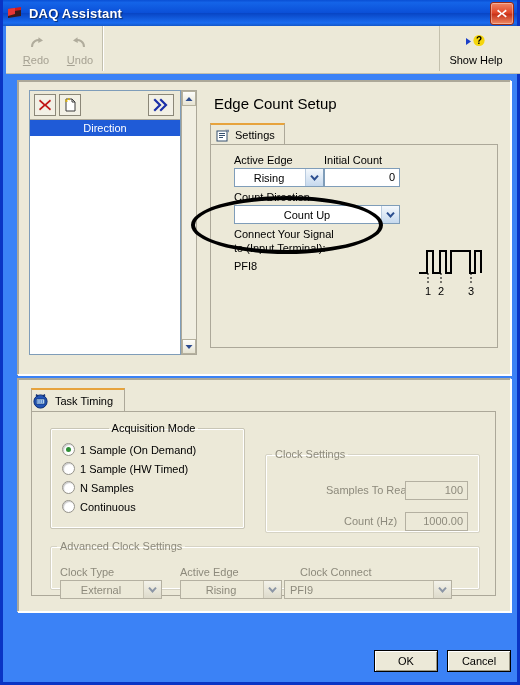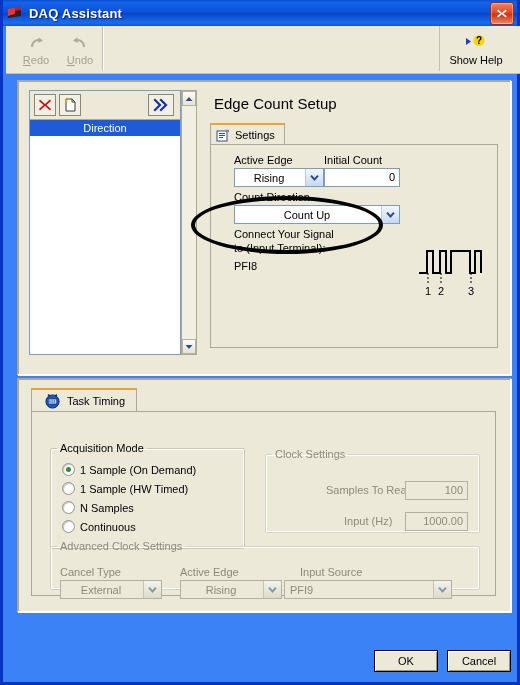--- a/index.html
+++ b/index.html
@@ -237,7 +237,7 @@
     border: 1px solid #aca899; border-bottom: none;
     border-top: 2px solid #e7a33c;
     display: flex; align-items: center;
-    padding: 0 11px 0 12px;
+    padding: 0 11px 0 0;
     font-size: 11px; cursor: pointer;
   }
   .tab2 .tab-ico { margin-right: 6px; display: flex; }

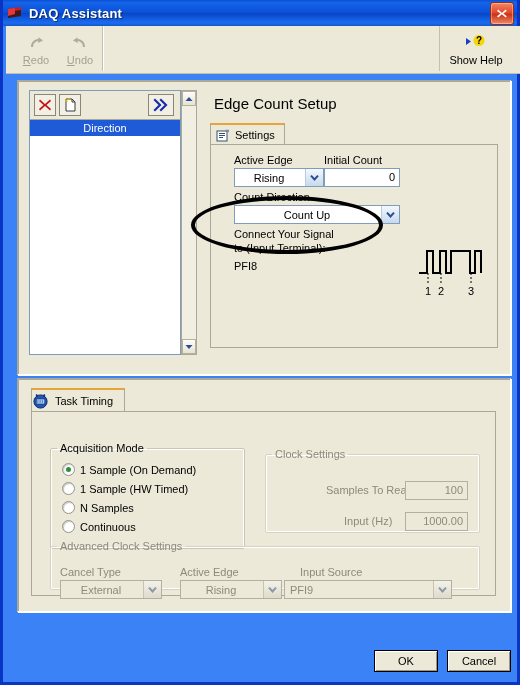--- a/index.html
+++ b/index.html
@@ -469,7 +469,7 @@
 
     <div class="tab-body2">
 
-      <fieldset class="grp" style="left:18px;top:30px;width:193px;height:105px;">
+      <fieldset class="grp" style="left:18px;top:10px;width:193px;height:105px;text-align:center;">
         <legend>Acquisition Mode</legend>
         <div style="padding:6px 0 0 11px;">
           <div class="radio-row">

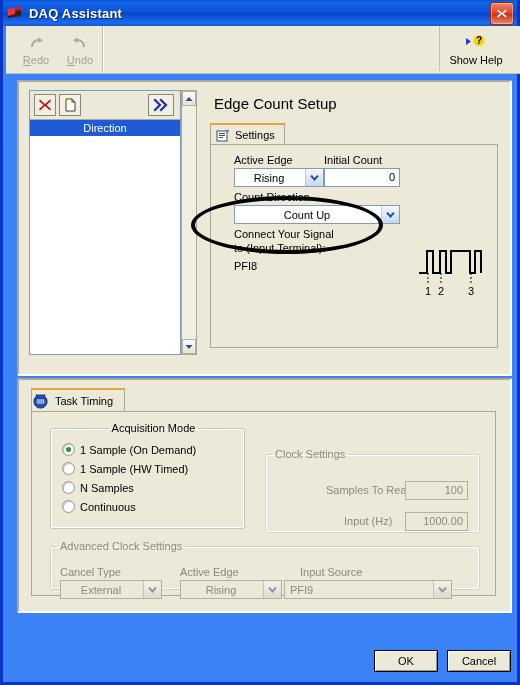--- a/index.html
+++ b/index.html
@@ -498,7 +498,7 @@
         <div class="fld-label dis" style="position:absolute;left:60px;top:24px;">Samples To Read</div>
         <div class="numbox dis" style="position:absolute;left:139px;top:21px;width:63px;">100</div>
 
-        <div class="fld-label dis" style="position:absolute;left:78px;top:55px;">Input (Hz)</div>
+        <div class="fld-label dis" style="position:absolute;left:78px;top:55px;">Count (Hz)</div>
         <div class="numbox dis" style="position:absolute;left:139px;top:52px;width:63px;">1000.00</div>
       </fieldset>
 

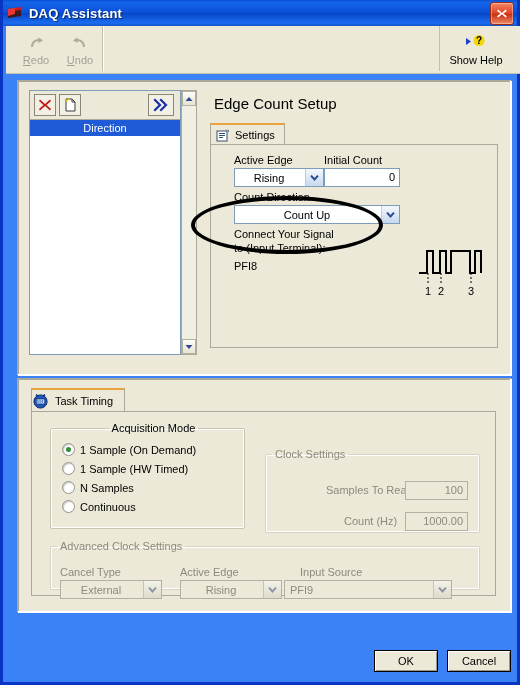--- a/index.html
+++ b/index.html
@@ -505,7 +505,7 @@
       <fieldset class="grp dis" style="left:18px;top:128px;width:428px;height:48px;">
         <legend>Advanced Clock Settings</legend>
 
-        <div class="fld-label dis" style="position:absolute;left:9px;top:14px;">Cancel Type</div>
+        <div class="fld-label dis" style="position:absolute;left:9px;top:14px;">Clock Type</div>
         <div class="combo dis" style="position:absolute;left:9px;top:28px;width:102px;">
           <span class="cval">External</span>
           <span class="carrow">

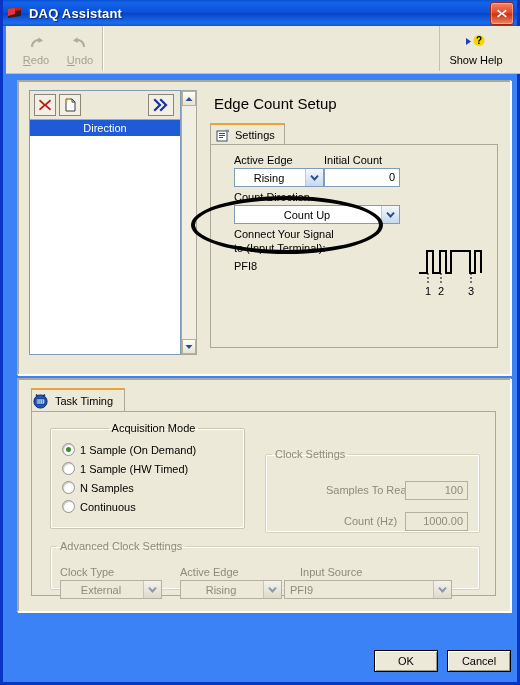--- a/index.html
+++ b/index.html
@@ -525,7 +525,7 @@
           </span>
         </div>
 
-        <div class="fld-label dis" style="position:absolute;left:249px;top:14px;">Input Source</div>
+        <div class="fld-label dis" style="position:absolute;left:249px;top:14px;">Clock Connect</div>
         <div class="combo dis left" style="position:absolute;left:233px;top:28px;width:168px;">
           <span class="cval">PFI9</span>
           <span class="carrow">

